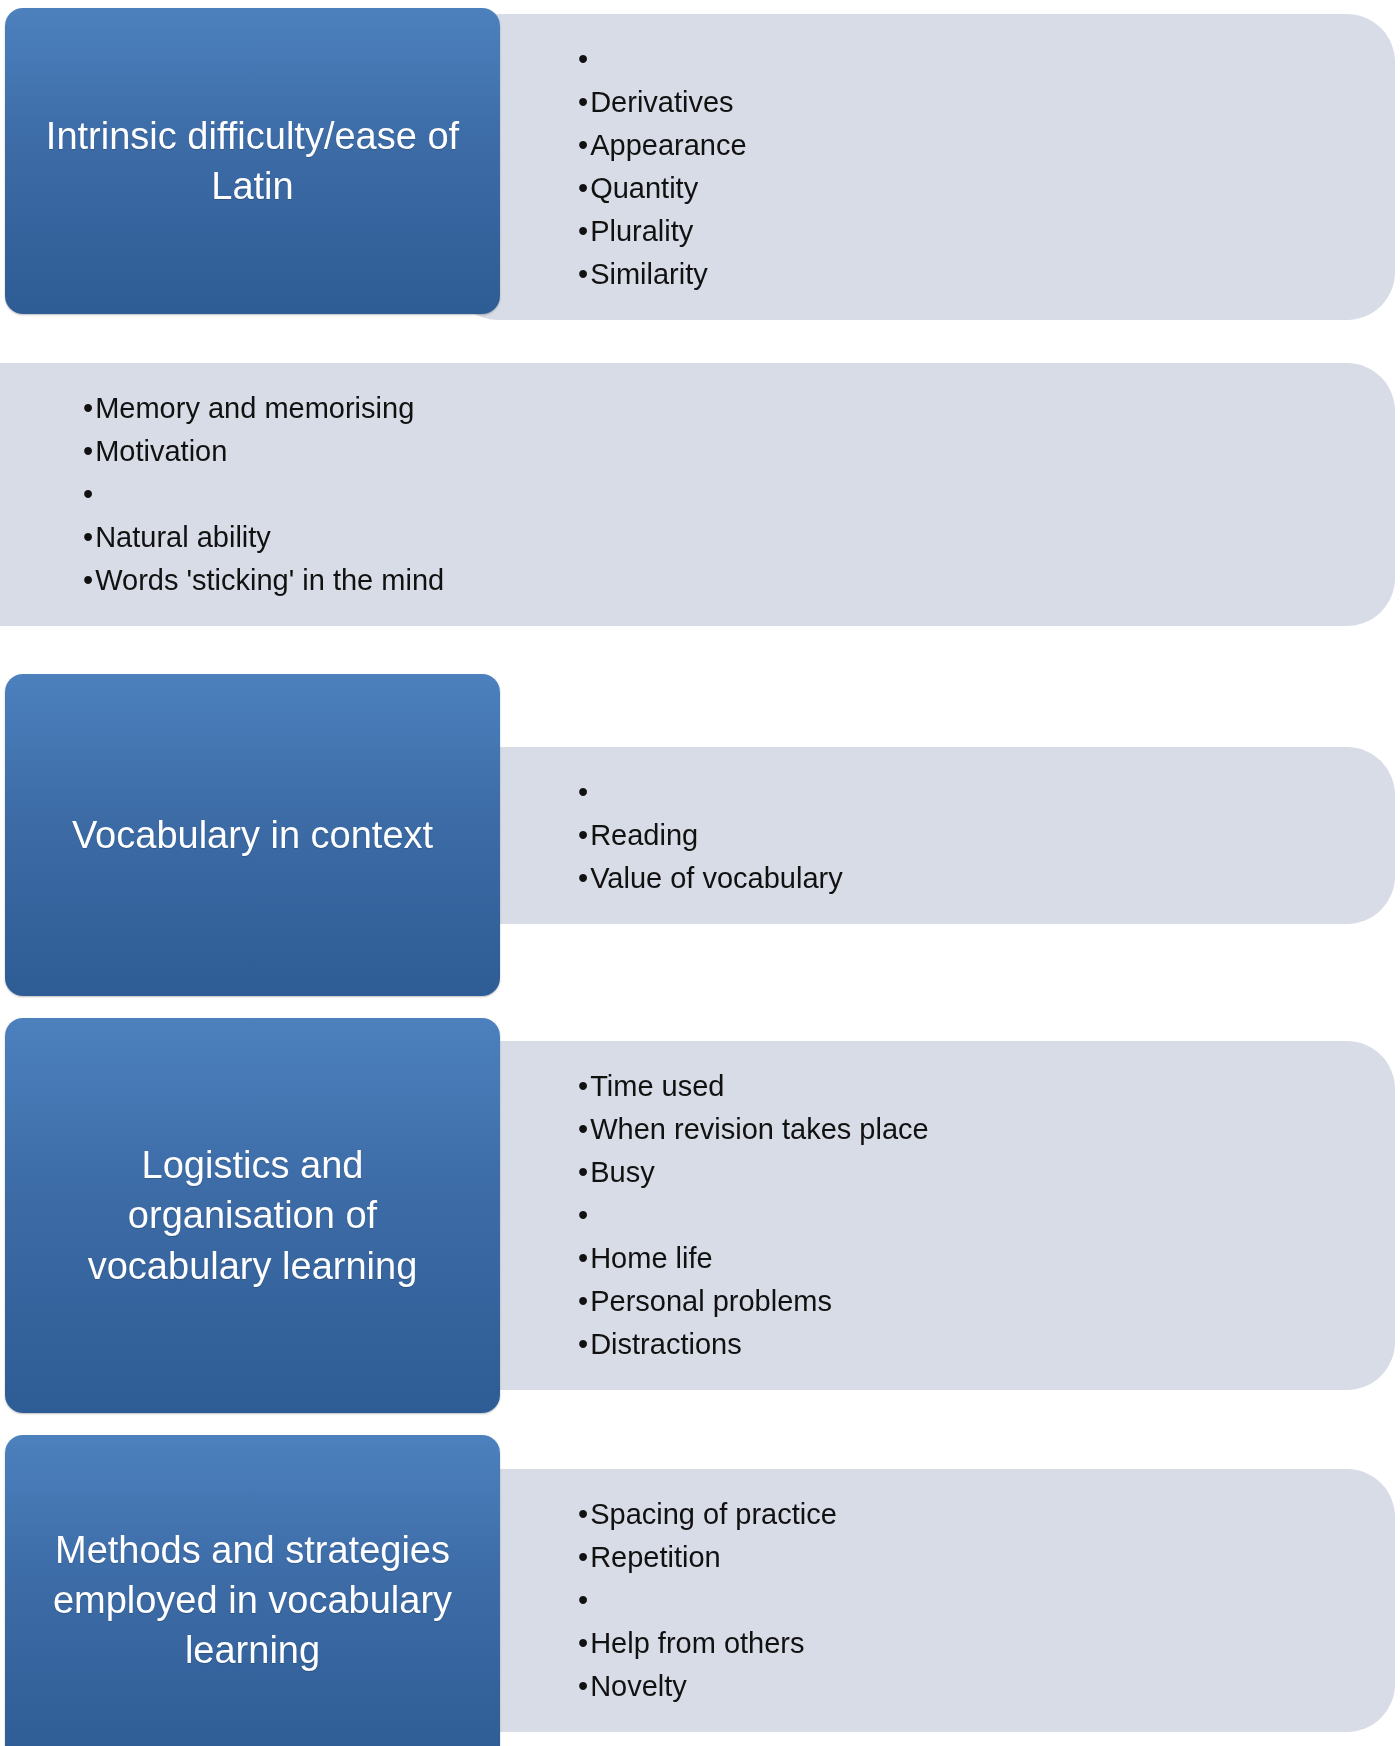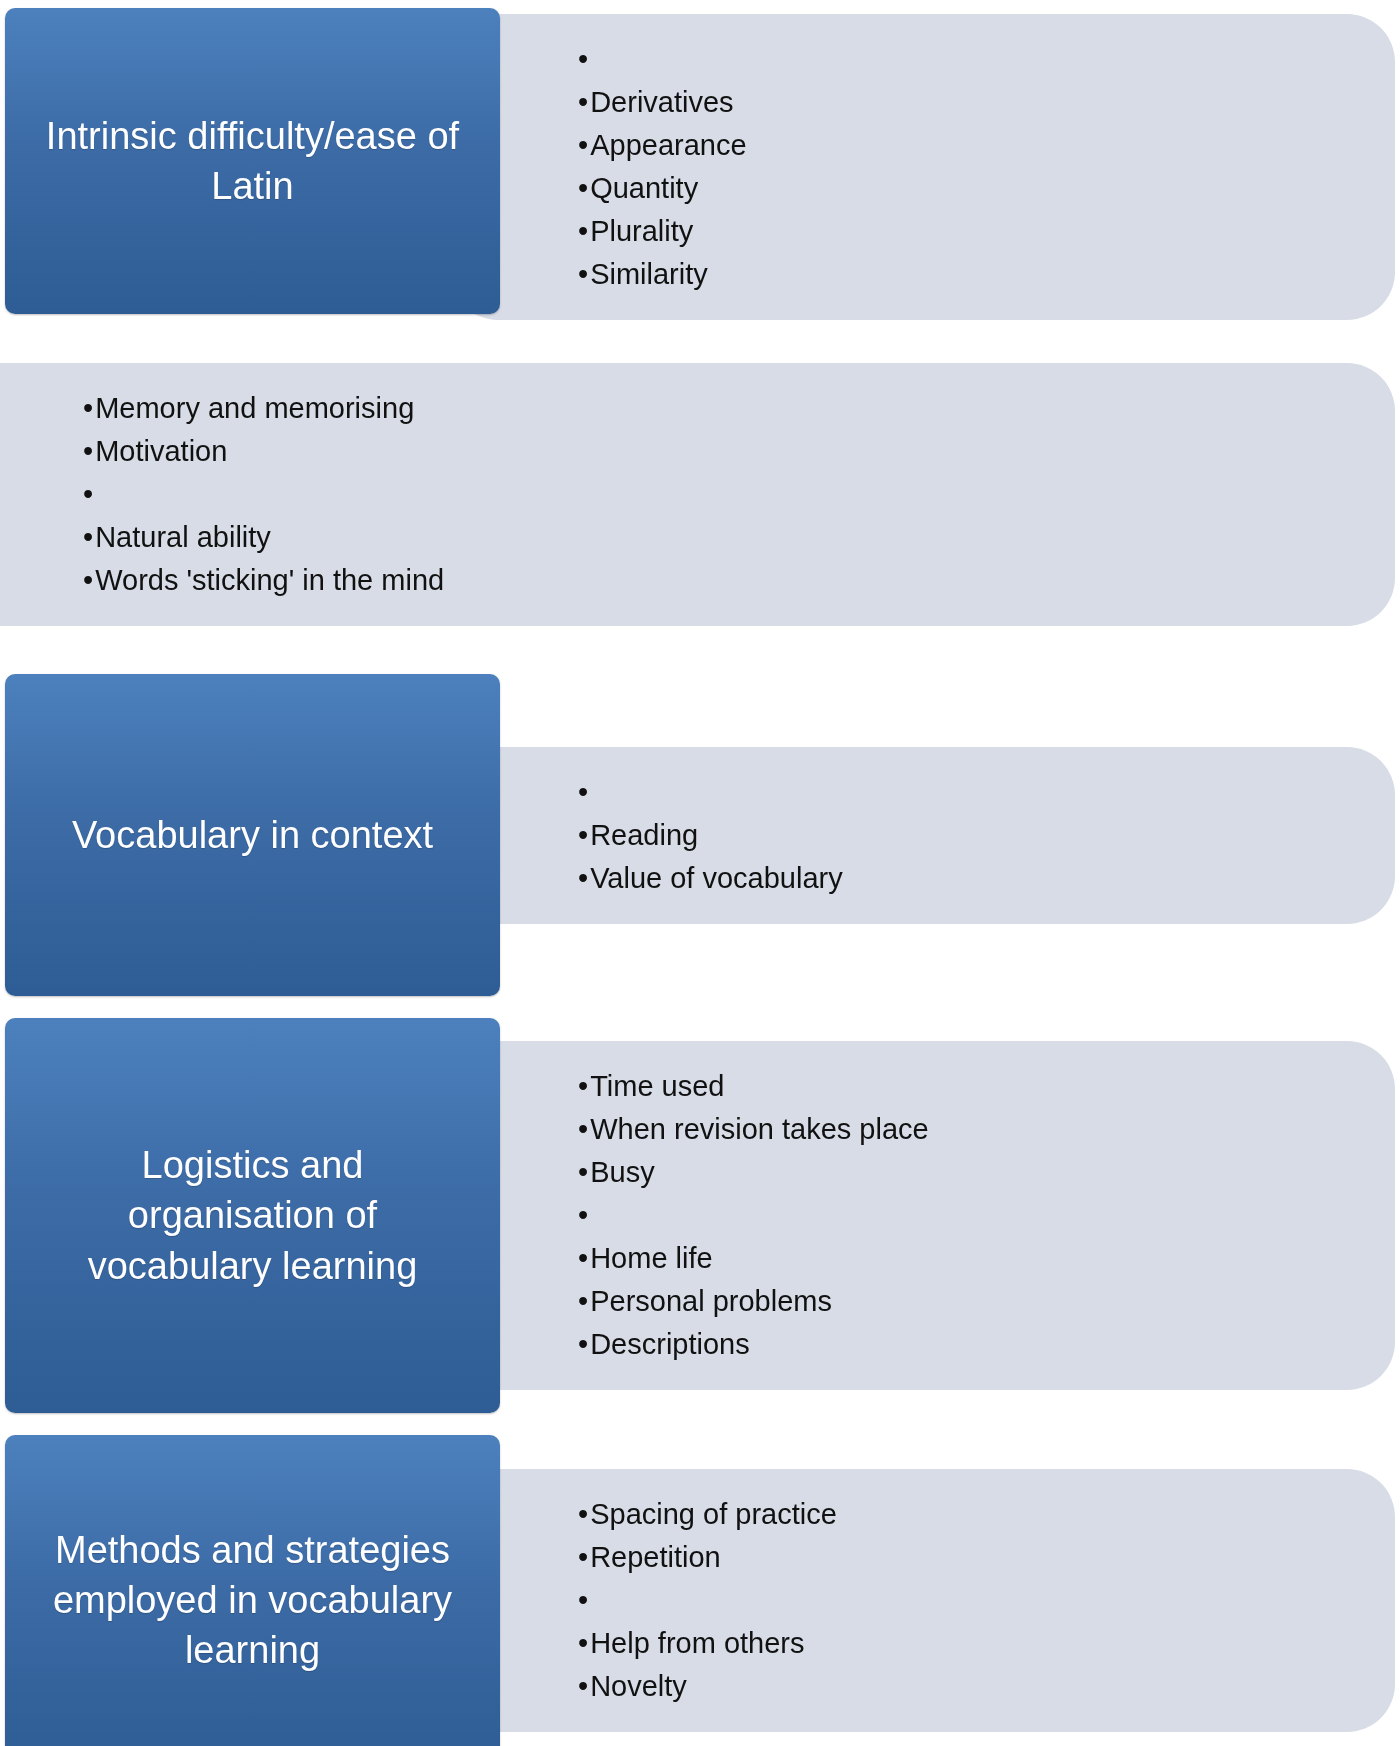--- a/index.html
+++ b/index.html
@@ -34,7 +34,7 @@
     flex: 0 0 495px;
     width: 495px;
     z-index: 2;
-    border-radius: 10px;
+    border-radius: 18px;
     background: linear-gradient(180deg, #4c81be 0%, #3c6ba6 45%, #2e5c94 100%);
     box-shadow: 0 1px 2px rgba(0,0,0,0.25);
     display: flex;

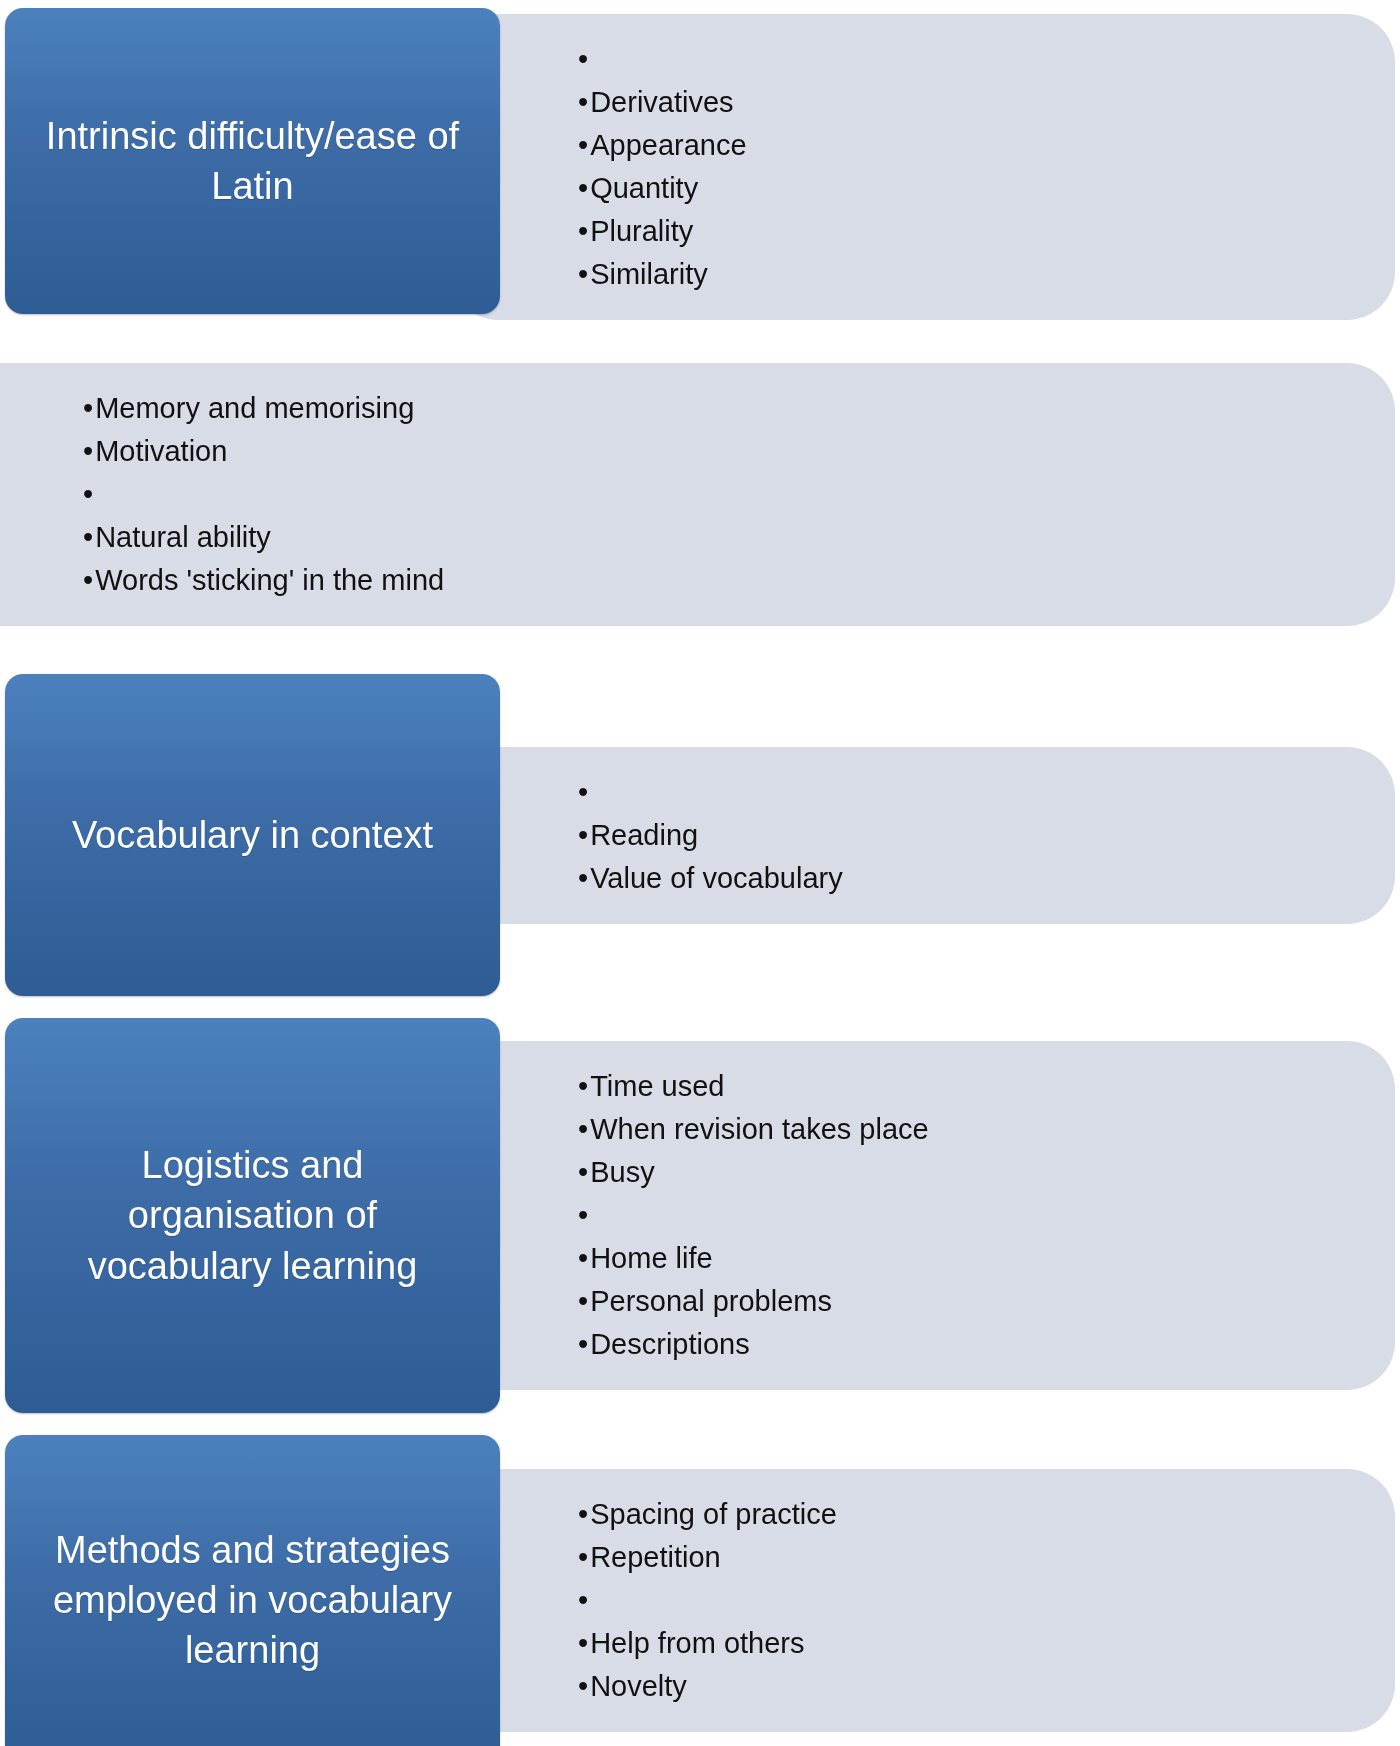--- a/index.html
+++ b/index.html
@@ -197,7 +197,7 @@
           </li>
           <li class="bullet-item">
             <span class="bullet-marker">•</span>
-            <span>Descriptions</span>
+            <span>Distractions</span>
           </li>
         </ul>
     </div>

